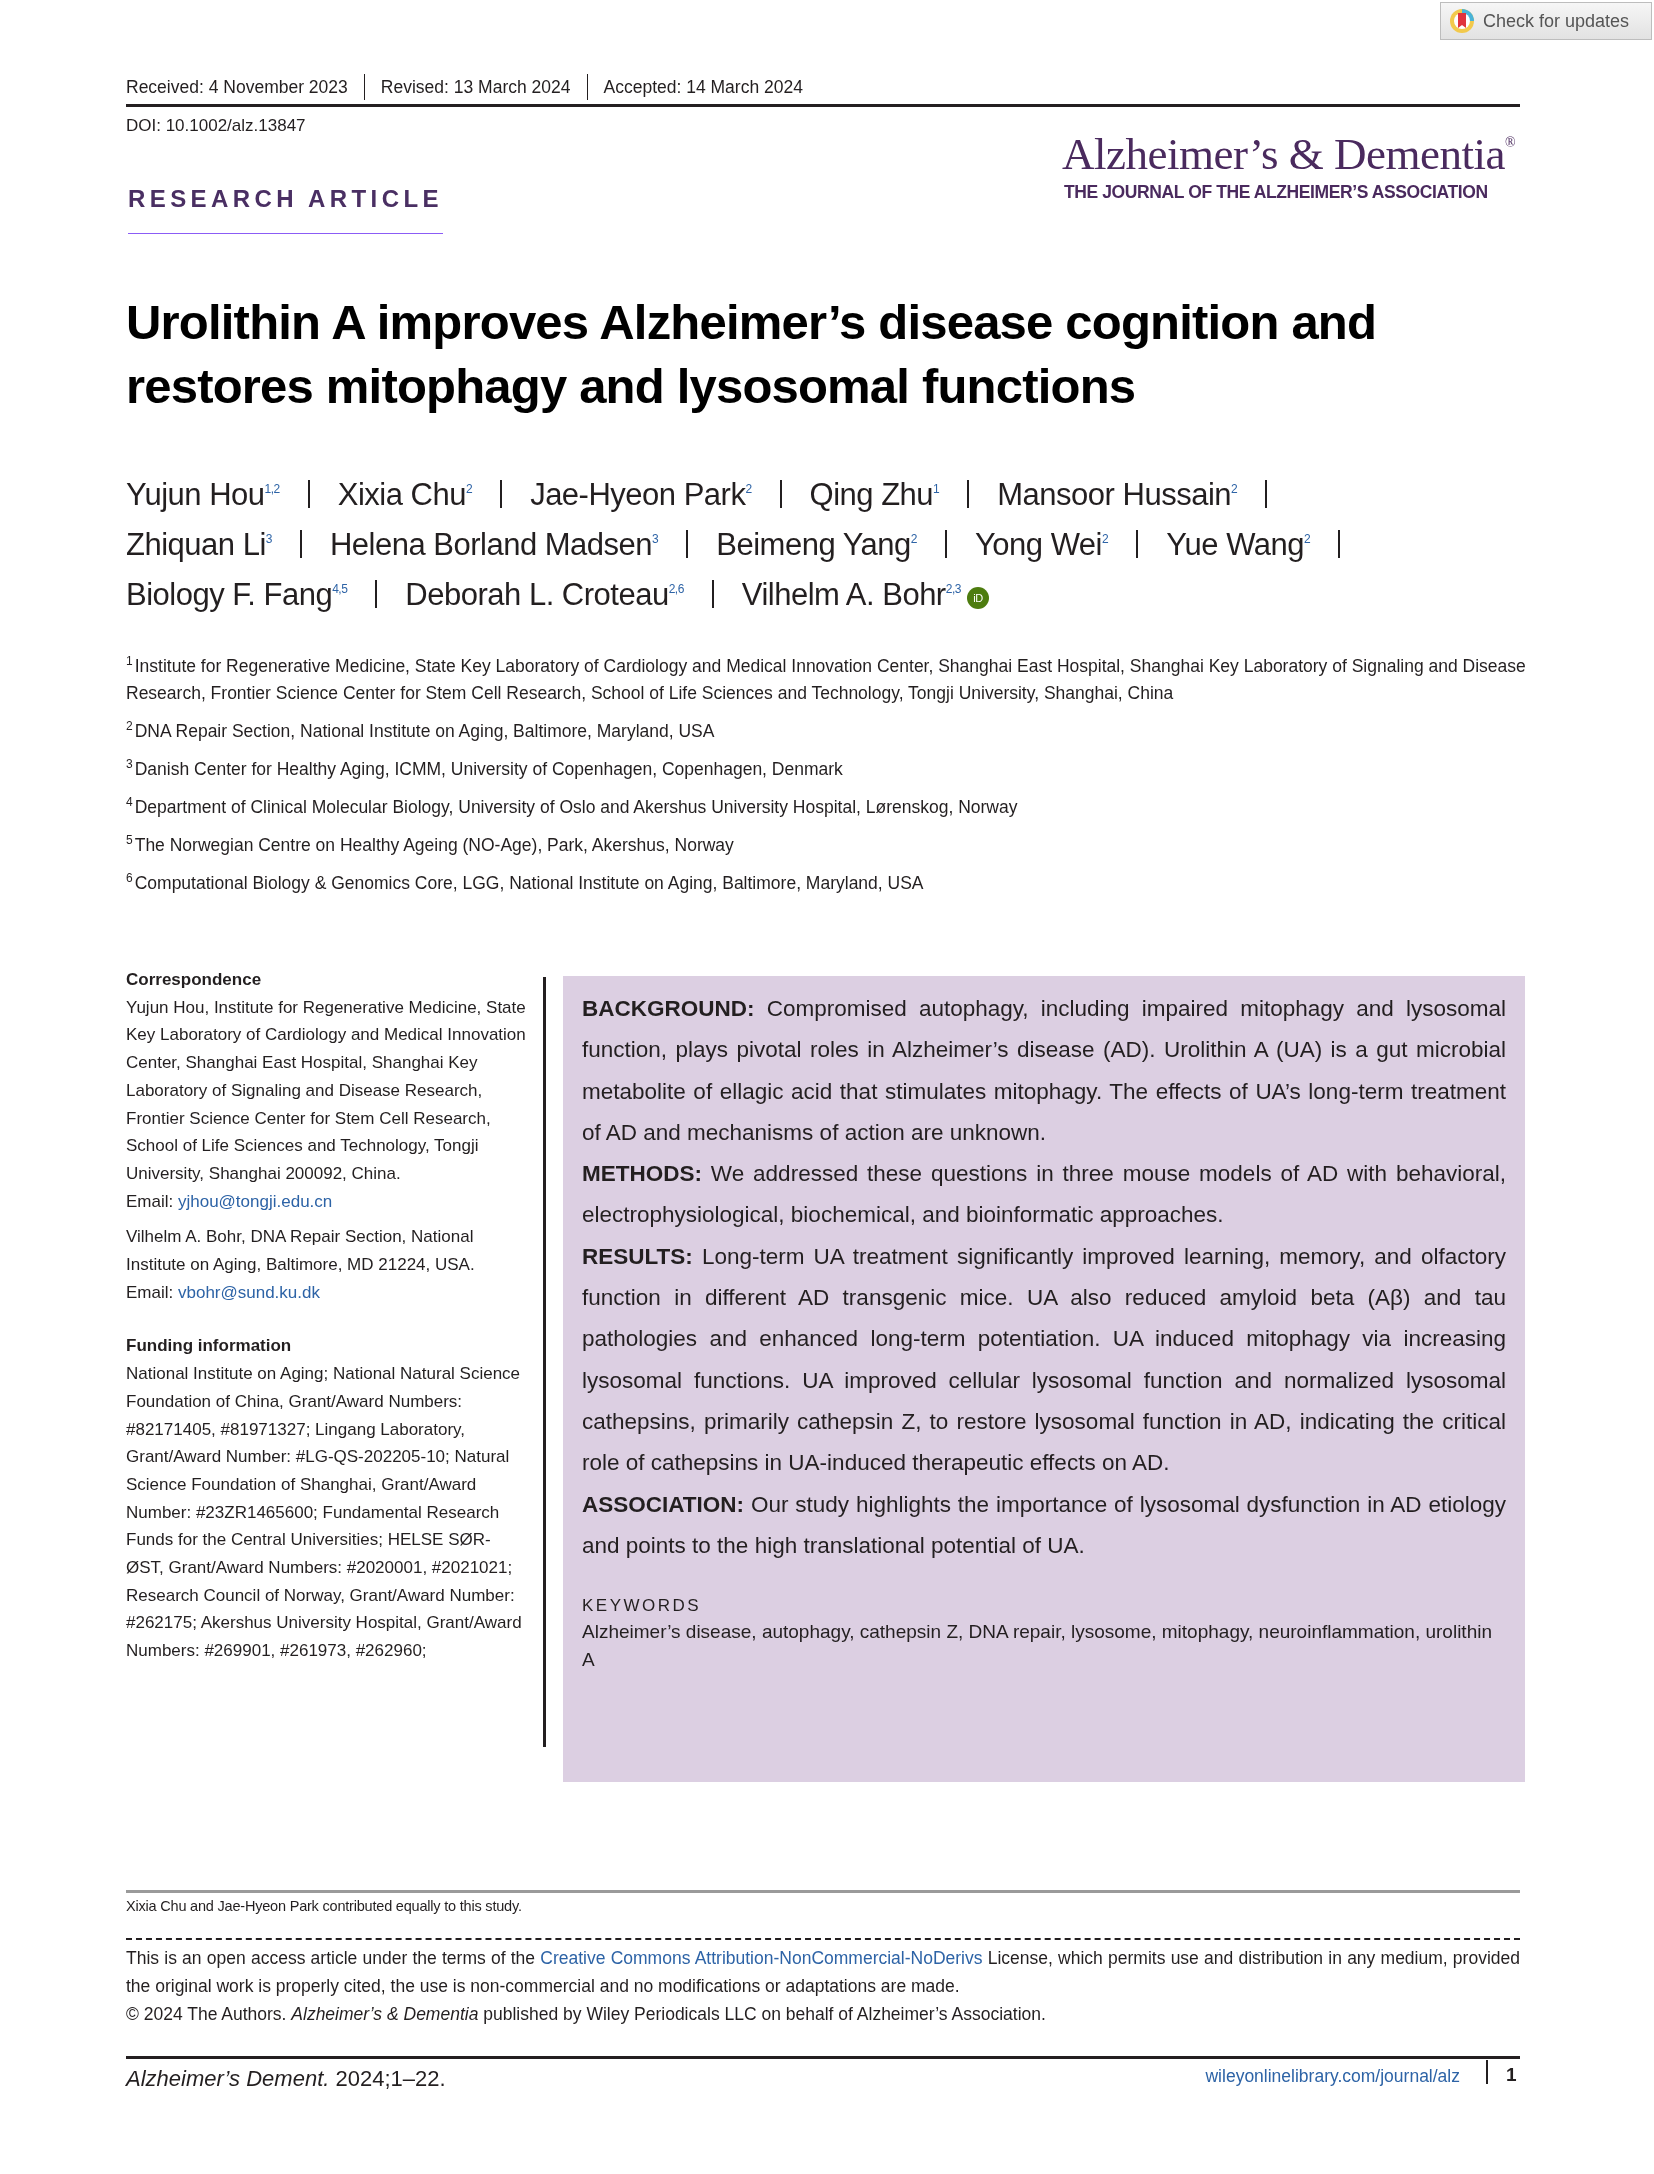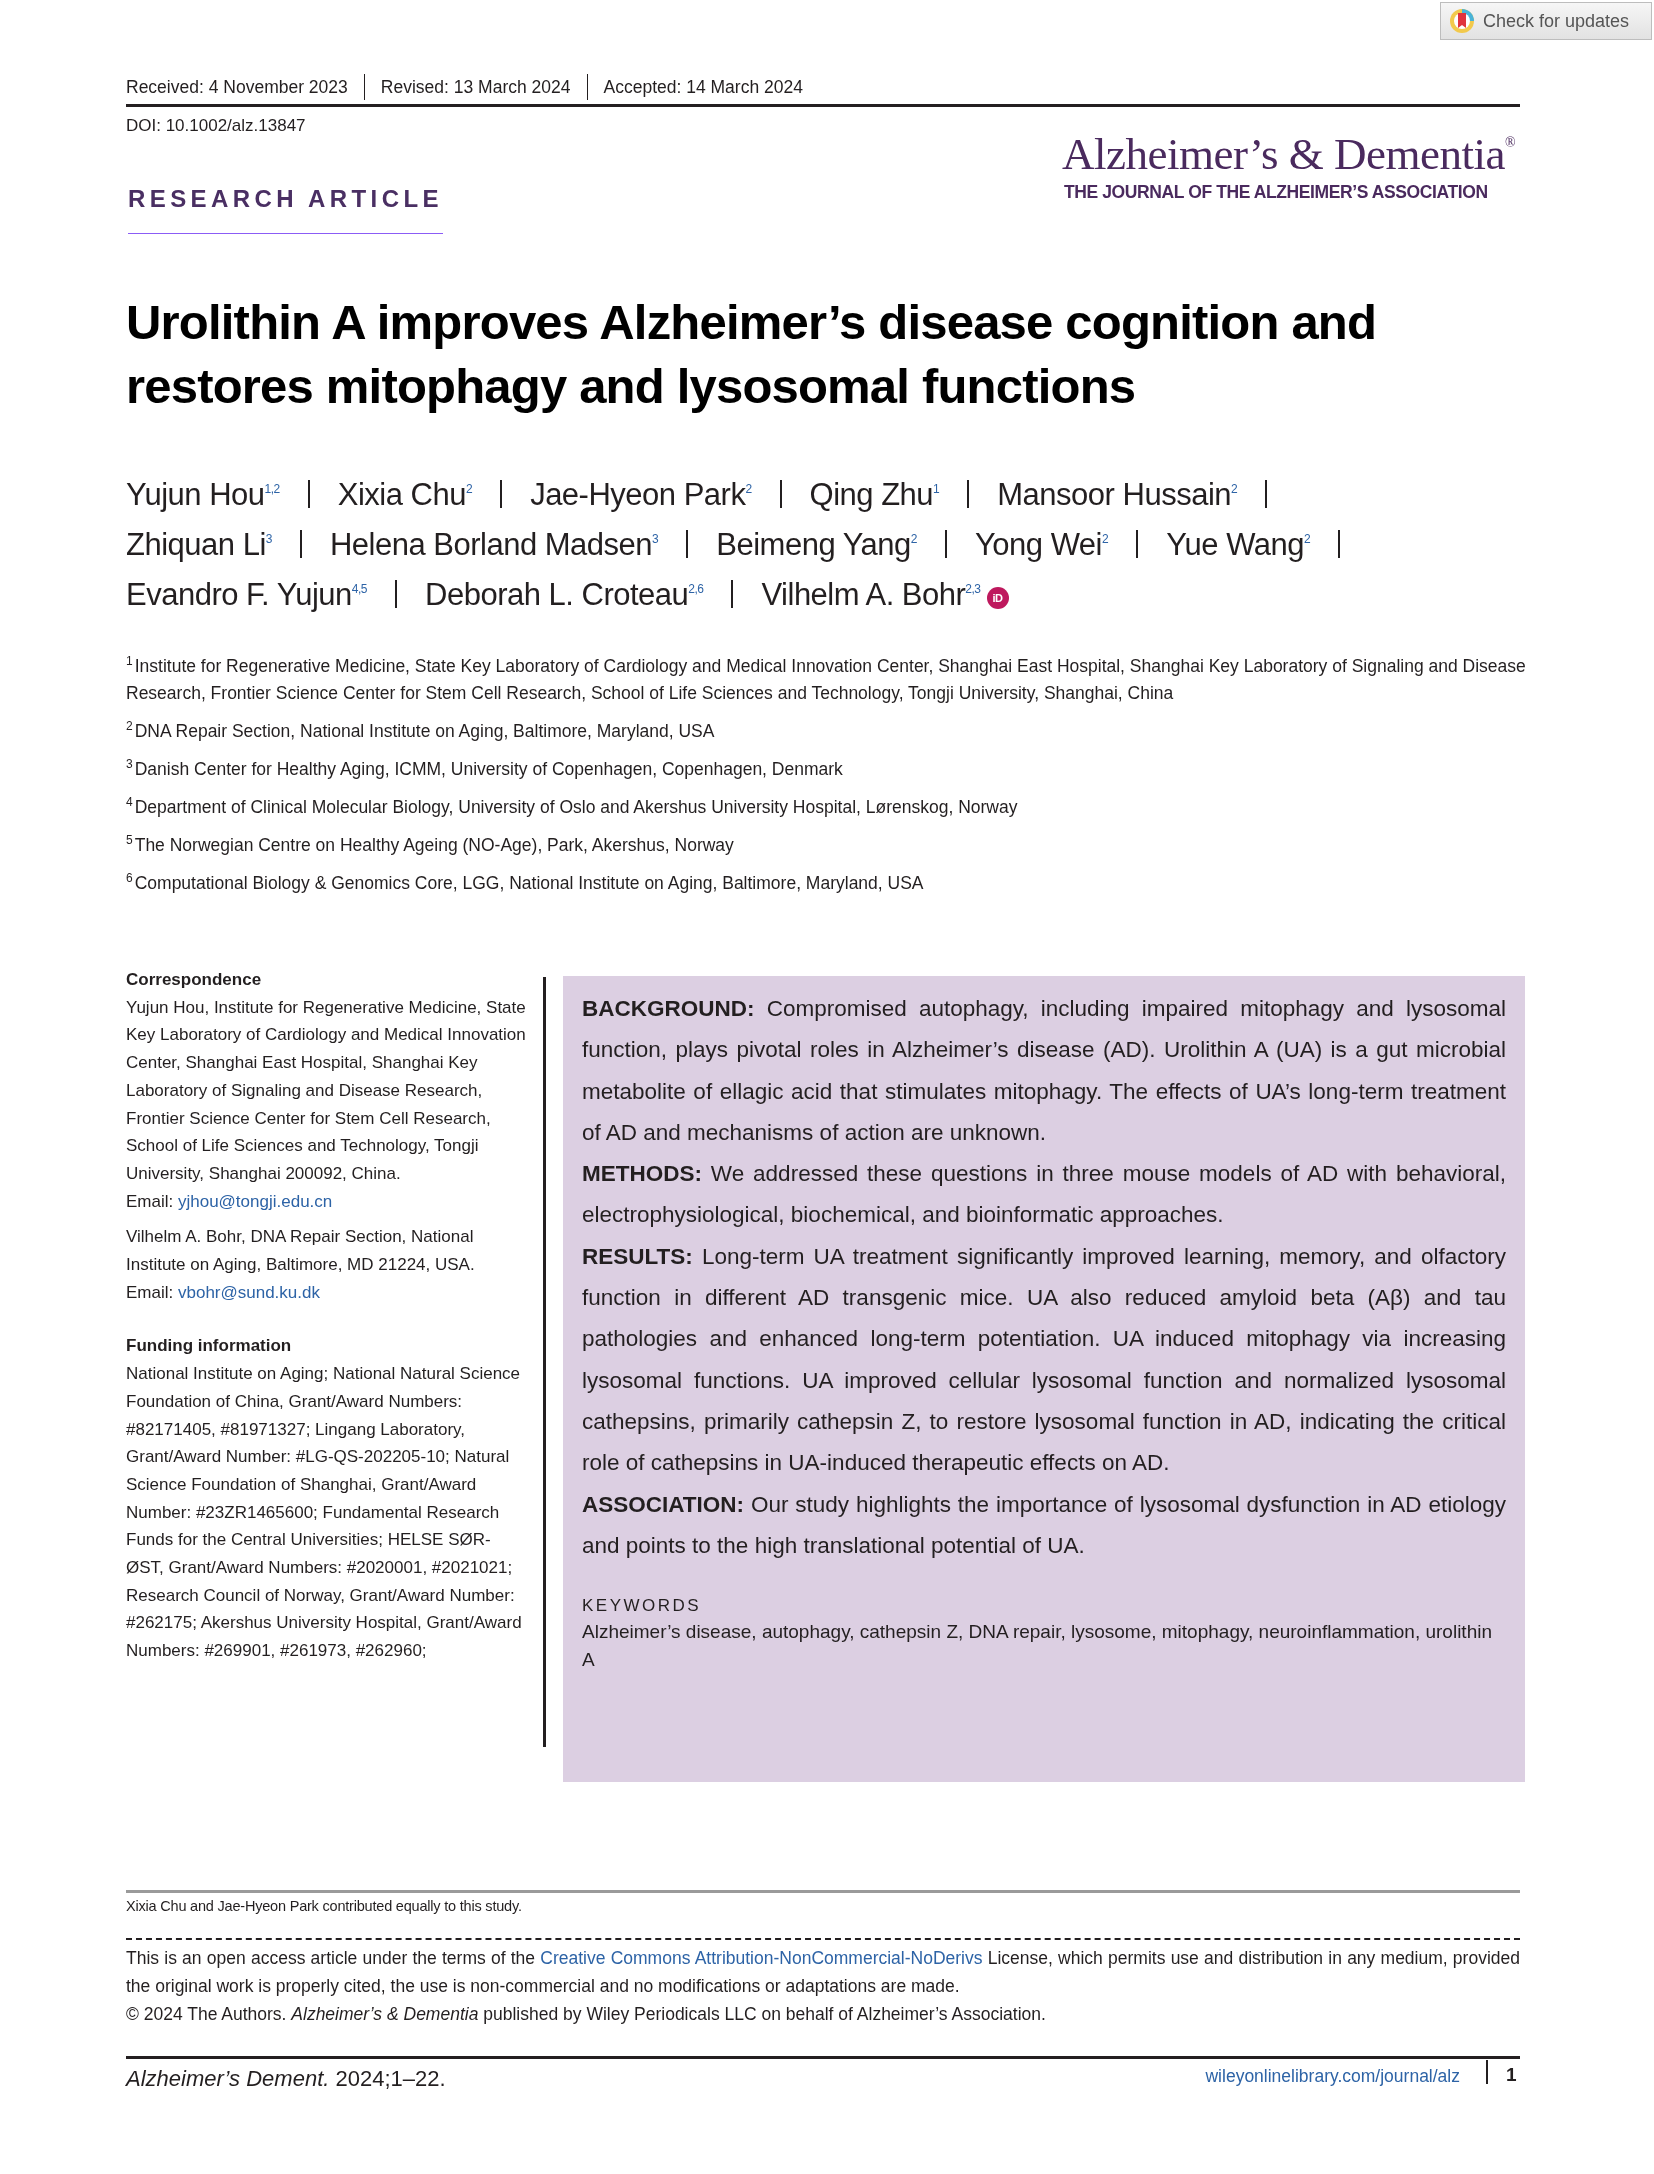--- a/index.html
+++ b/index.html
@@ -107,7 +107,7 @@
 <div class="abs authors">
   <span class="author"><span>Yujun Hou</span><sup>1,2</sup></span><span class="sep"></span><span class="author"><span>Xixia Chu</span><sup>2</sup></span><span class="sep"></span><span class="author"><span>Jae-Hyeon Park</span><sup>2</sup></span><span class="sep"></span><span class="author"><span>Qing Zhu</span><sup>1</sup></span><span class="sep"></span><span class="author"><span>Mansoor Hussain</span><sup>2</sup></span><span class="sep"></span><br>
   <span class="author"><span>Zhiquan Li</span><sup>3</sup></span><span class="sep"></span><span class="author"><span>Helena Borland Madsen</span><sup>3</sup></span><span class="sep"></span><span class="author"><span>Beimeng Yang</span><sup>2</sup></span><span class="sep"></span><span class="author"><span>Yong Wei</span><sup>2</sup></span><span class="sep"></span><span class="author"><span>Yue Wang</span><sup>2</sup></span><span class="sep"></span><br>
-  <span class="author"><span>Evandro F. Yujun</span><sup>4,5</sup></span><span class="sep"></span><span class="author"><span>Deborah L. Croteau</span><sup>2,6</sup></span><span class="sep"></span><span class="author"><span>Vilhelm A. Bohr</span><sup>2,3</sup></span><span class="orcid">iD</span>
+  <span class="author"><span>Biology F. Fang</span><sup>4,5</sup></span><span class="sep"></span><span class="author"><span>Deborah L. Croteau</span><sup>2,6</sup></span><span class="sep"></span><span class="author"><span>Vilhelm A. Bohr</span><sup>2,3</sup></span><span class="orcid">iD</span>
 </div>
 
 <div class="abs affils">

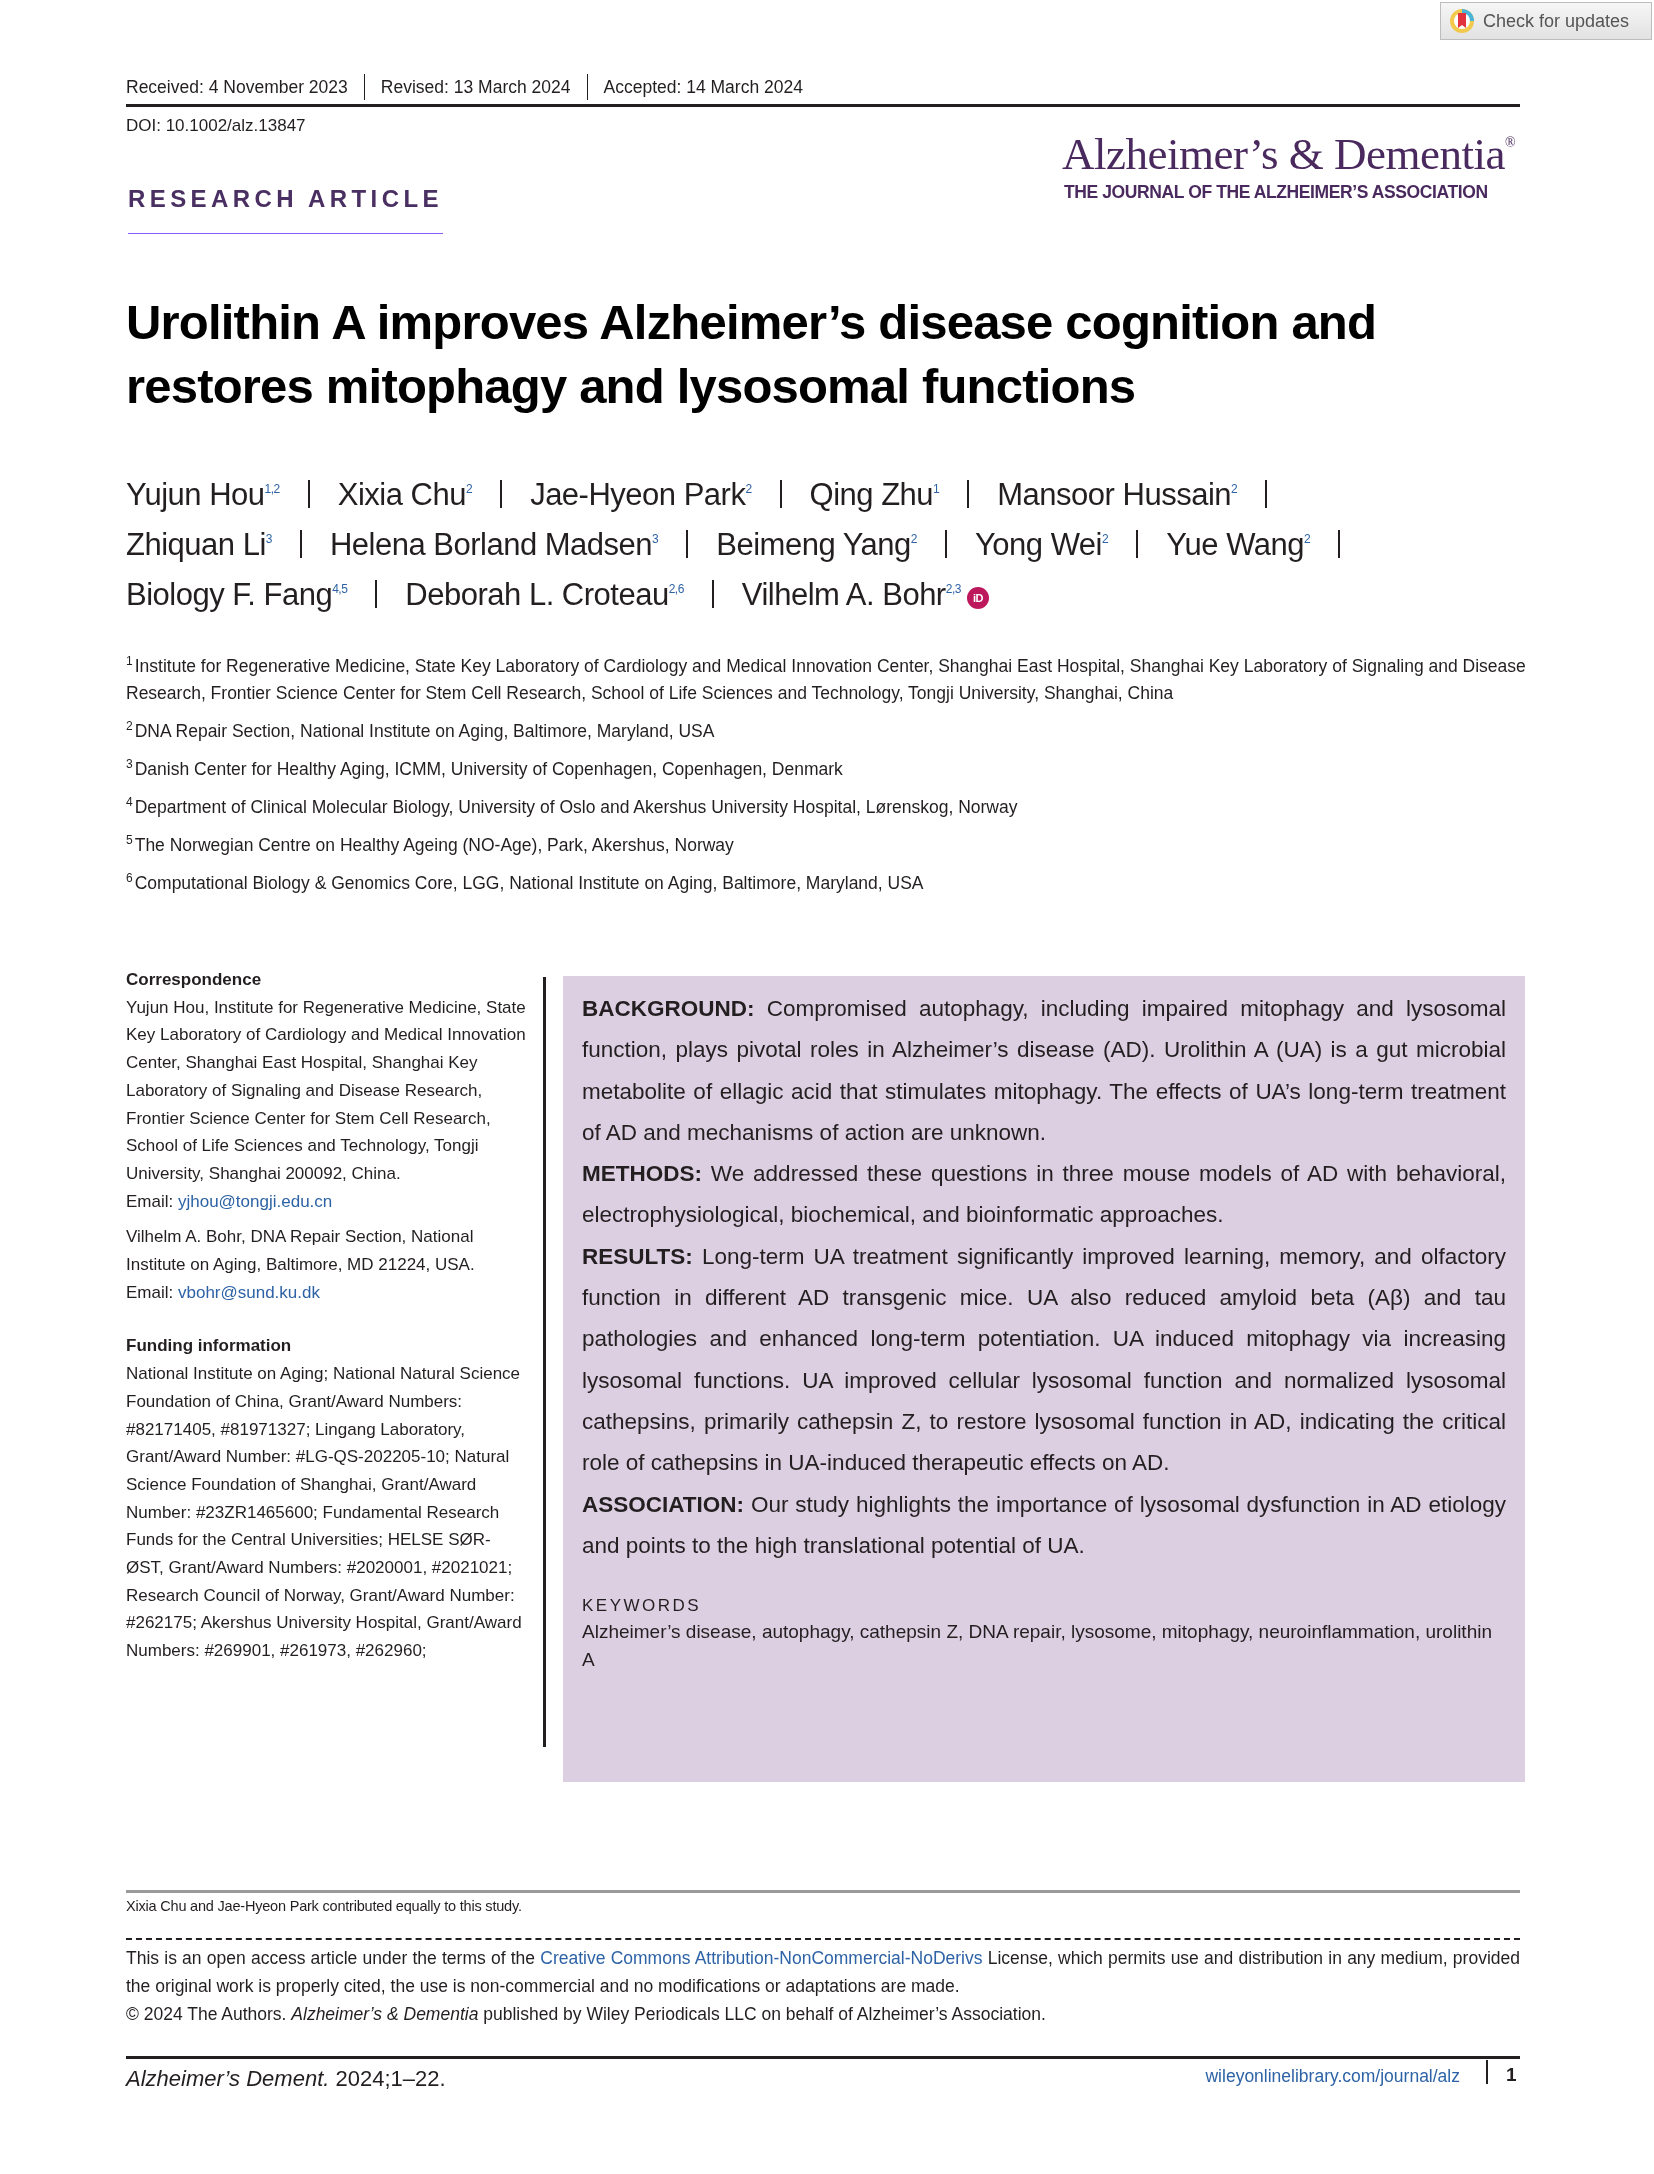--- a/index.html
+++ b/index.html
@@ -40,7 +40,7 @@
   .sep { display: inline-block; width: 2px; height: 28px; background: #231f20;
          margin: 0 28px; vertical-align: -3px; }
   .orcid { display: inline-block; width: 22px; height: 22px; border-radius: 50%;
-           background: #be185d; color: #fff; font-size: 11px; font-weight: bold;
+           background: #4d7c0f; color: #fff; font-size: 11px; font-weight: normal;
            text-align: center; line-height: 22px; margin-left: 6px; vertical-align: 3px; letter-spacing: -0.5px; }
 
   .affils { left: 126px; top: 653px; width: 1400px; font-size: 17.5px; line-height: 27px; }

